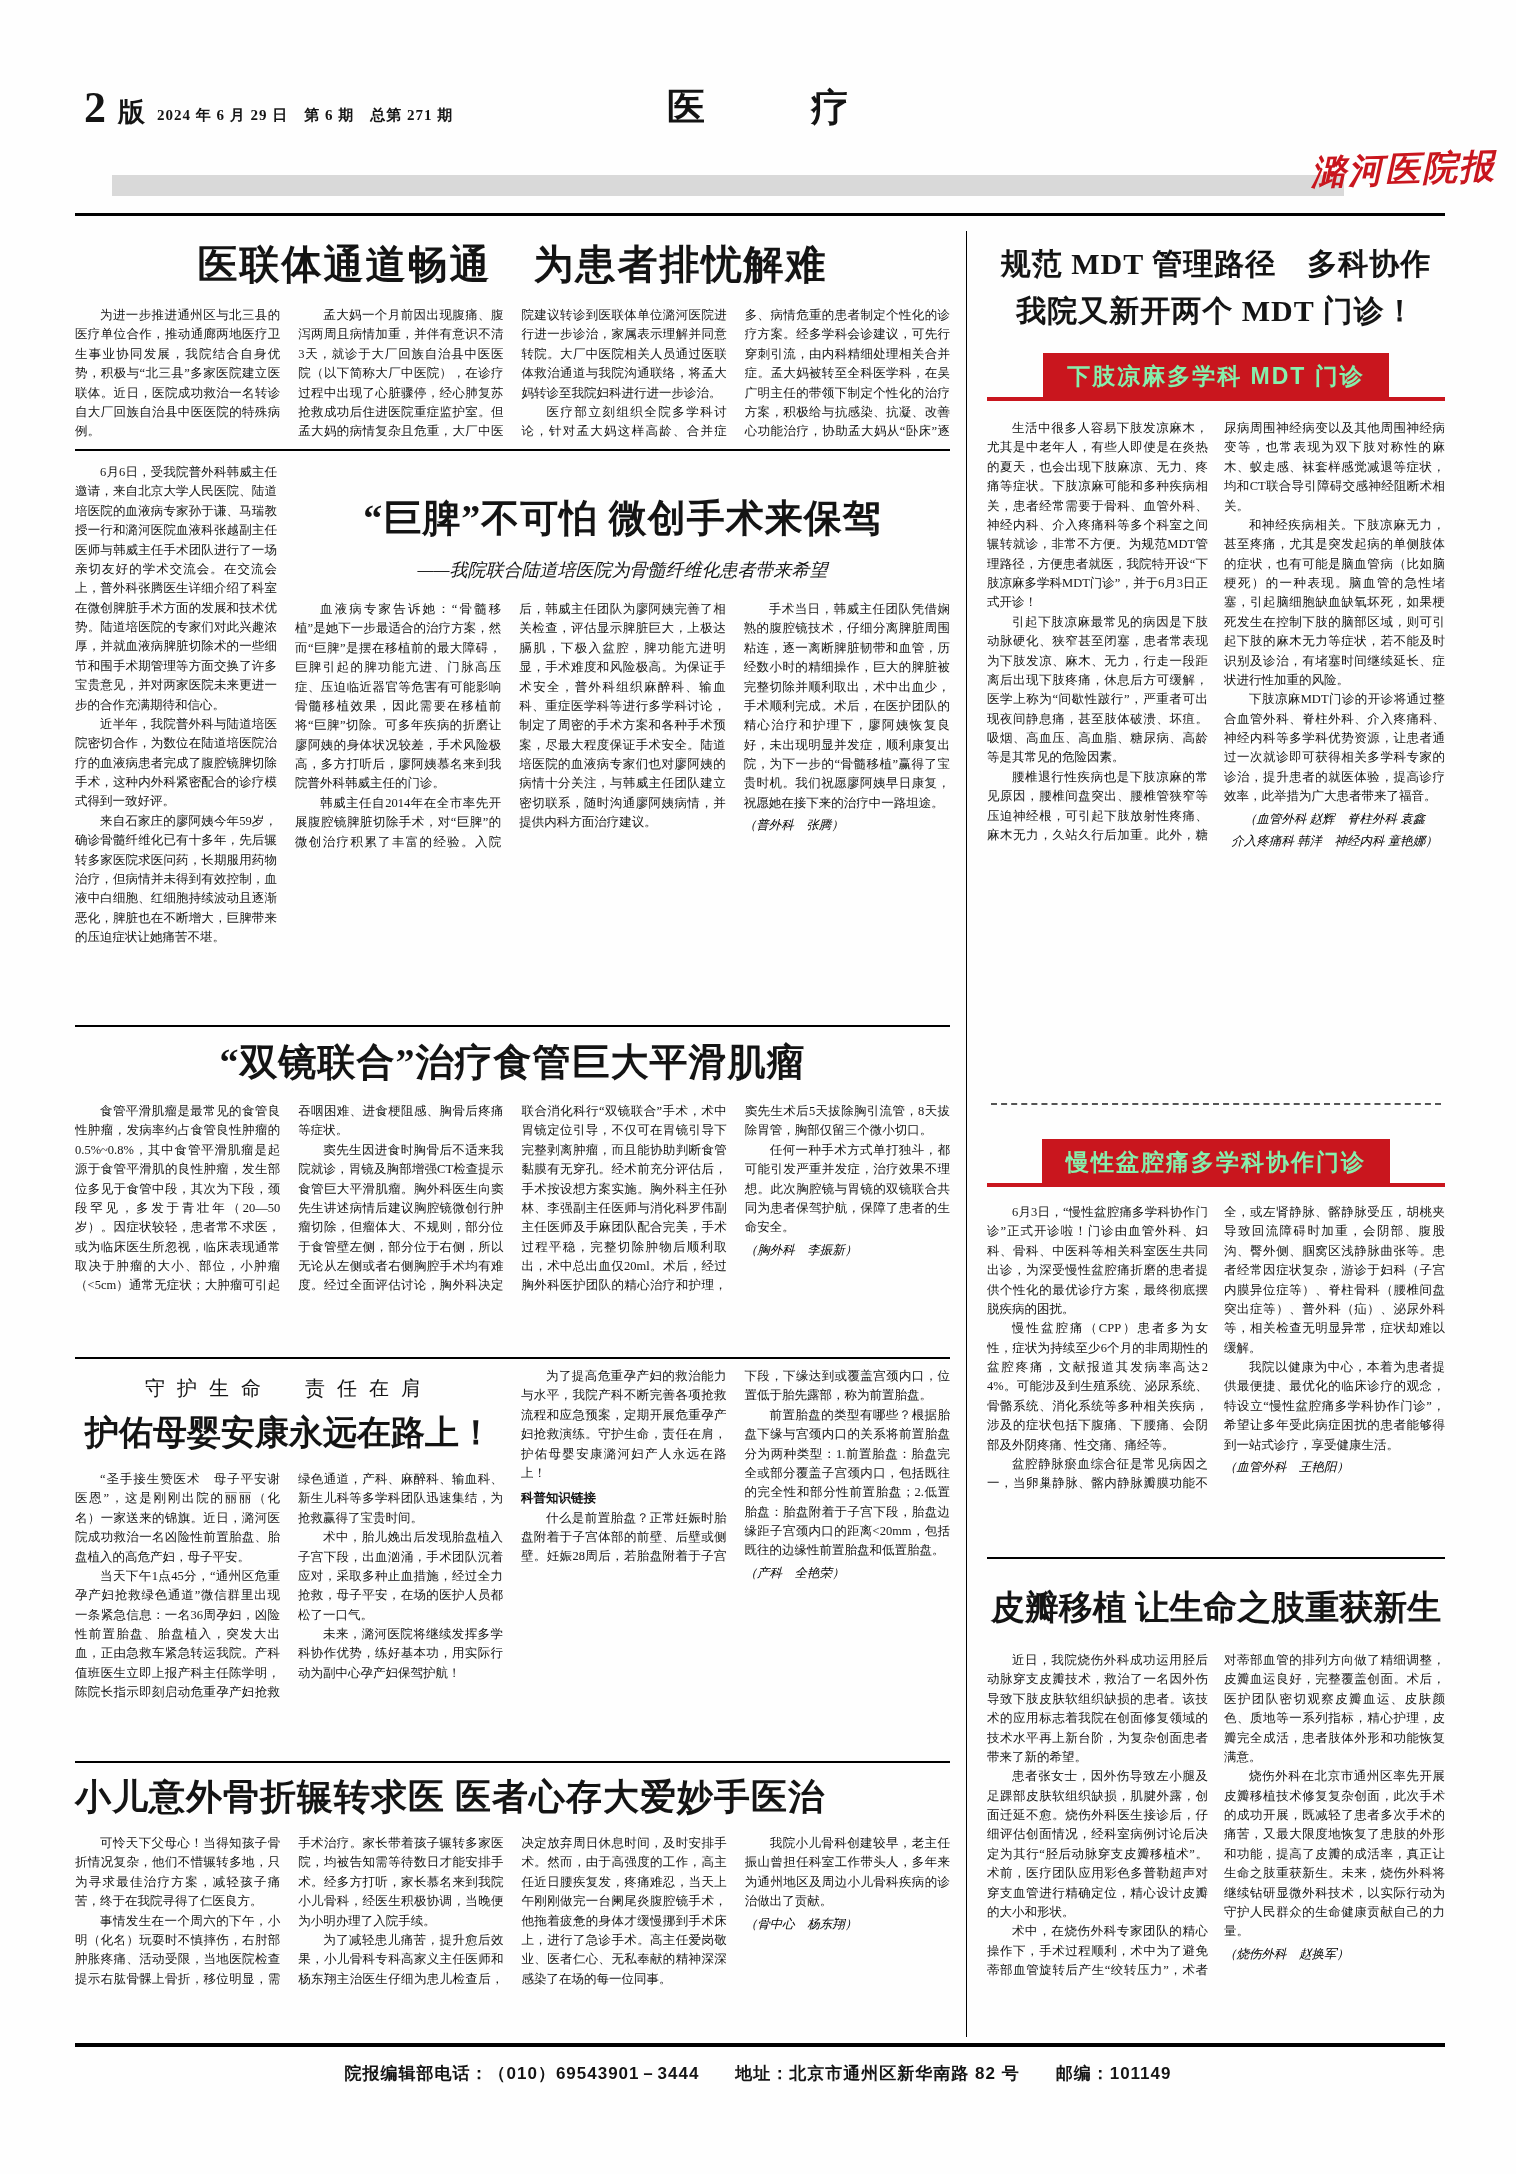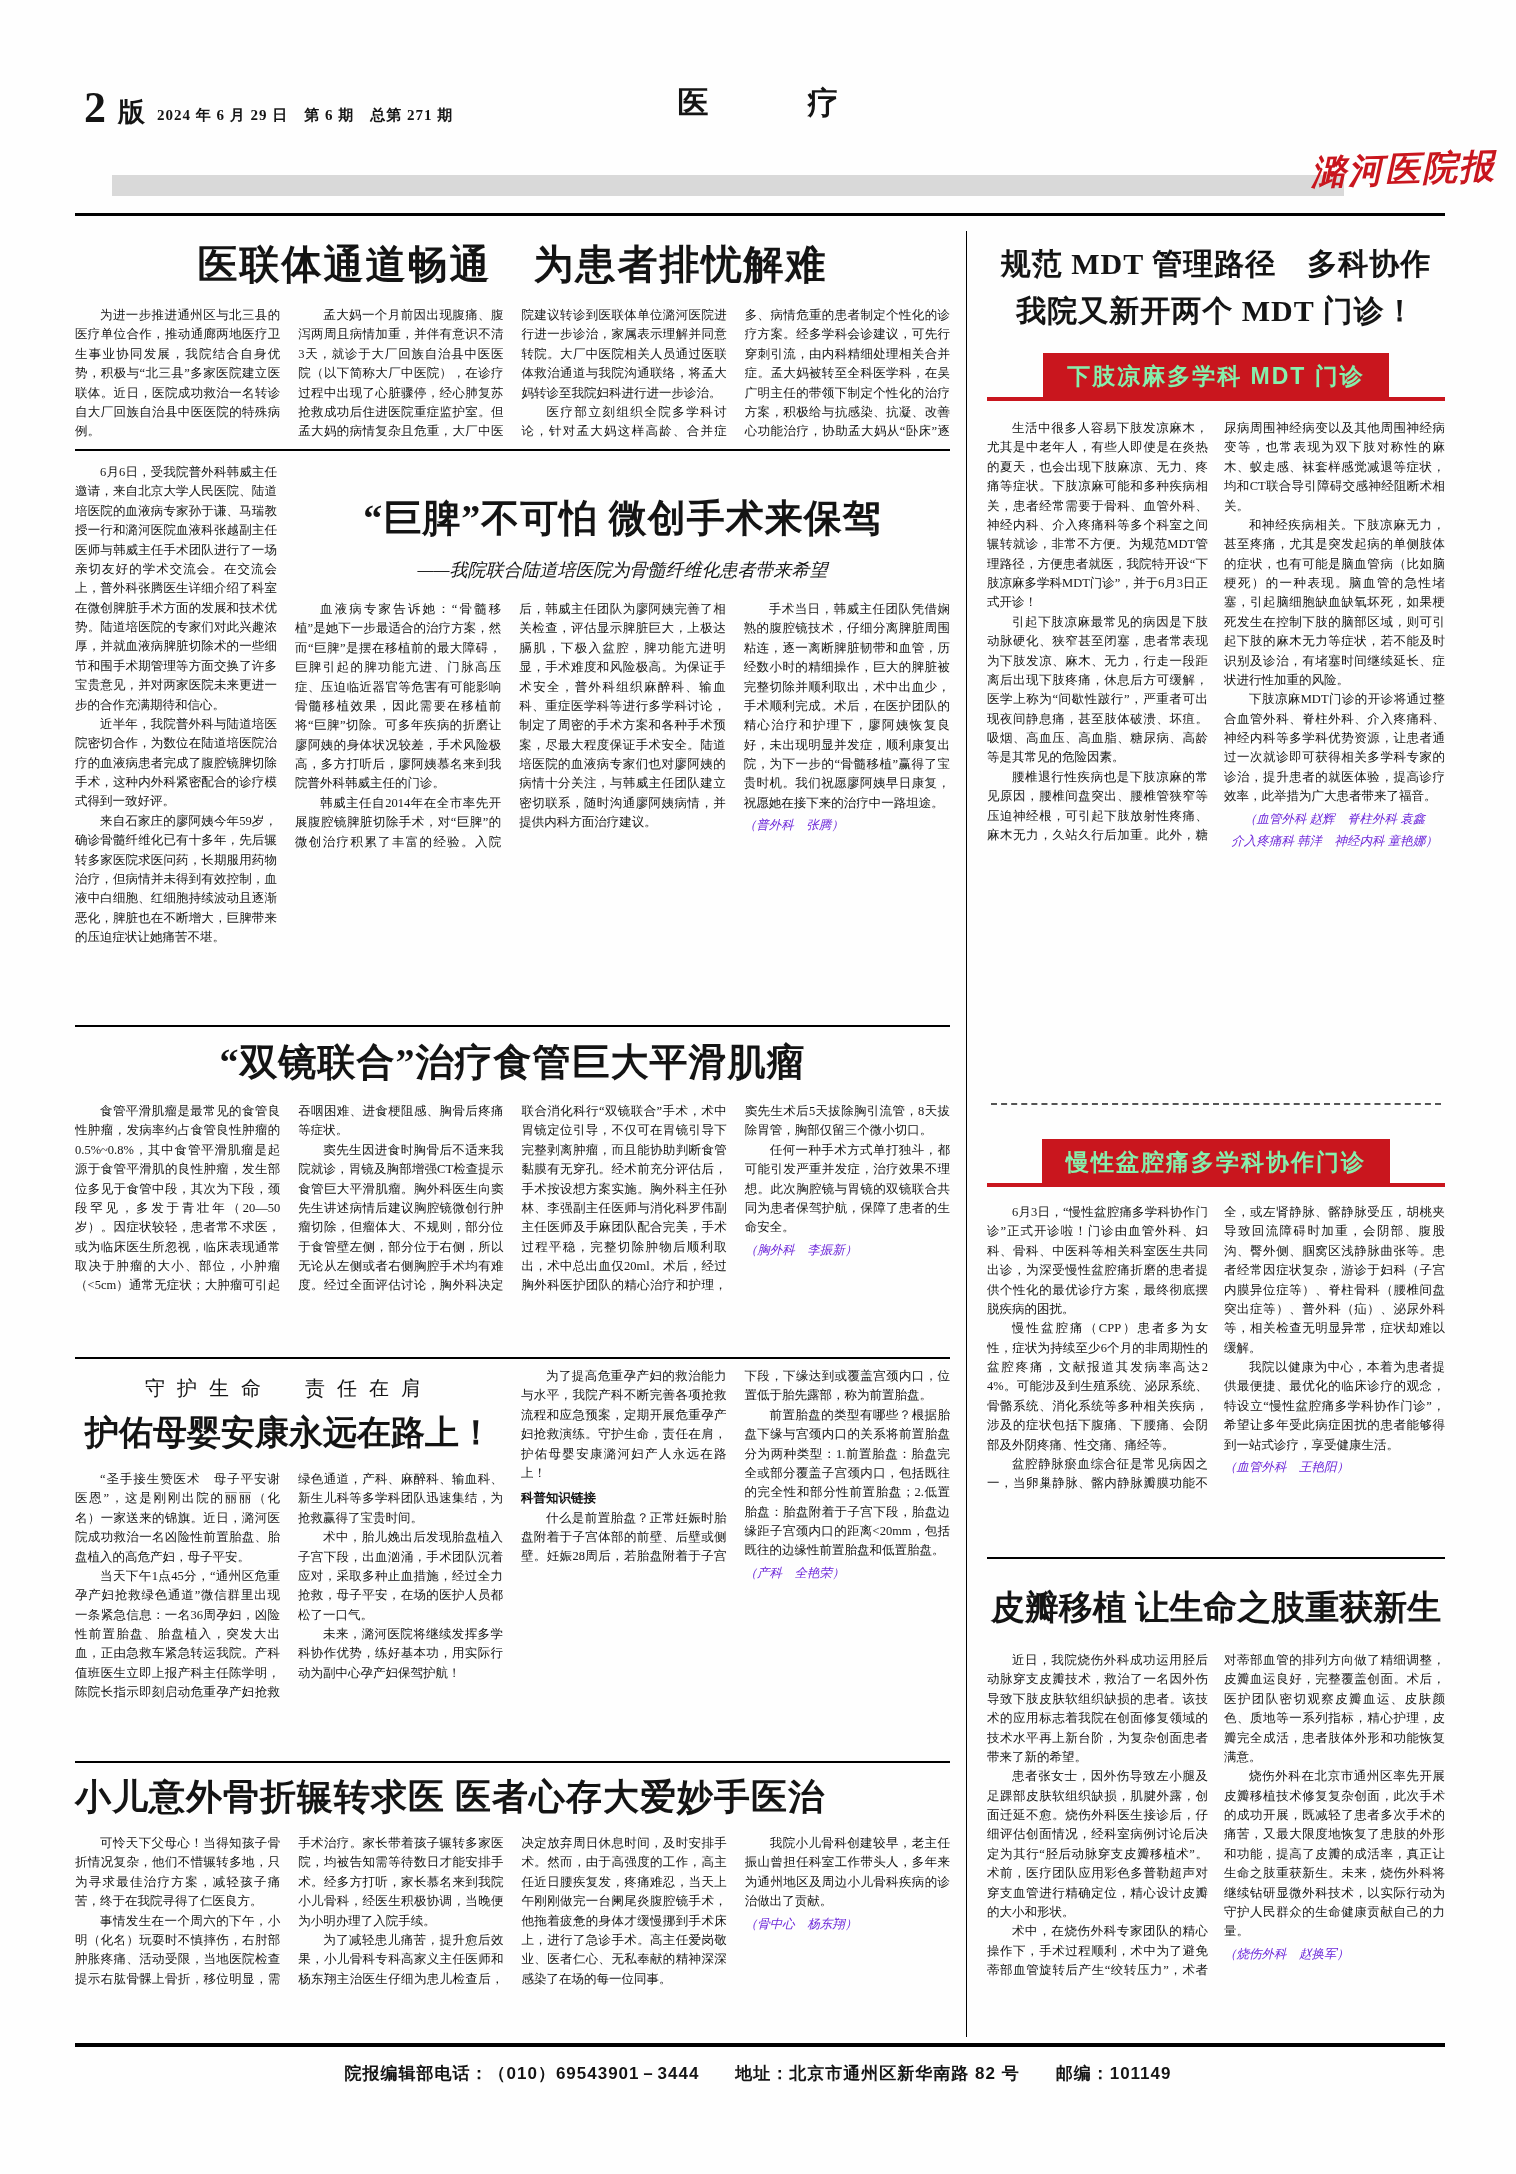--- a/index.html
+++ b/index.html
@@ -15,7 +15,7 @@
   .date-line { font-size:15px; font-weight:bold; padding-bottom:3px; letter-spacing:1px; }
   .gray-bar { position:absolute; left:112px; top:175px; width:1232px; height:21px; background:#d9d9d9; }
   .section-title { position:absolute; left:0; width:100%; top:82px; text-align:center;
-                   font-size:31px; font-weight:bold; letter-spacing:34px; text-indent:34px; }
+                   font-size:38px; font-weight:bold; letter-spacing:34px; text-indent:34px; }
   .masthead { position:absolute; right:20px; top:146px; font-size:35px; font-weight:bold;
               color:var(--red); font-style:italic; letter-spacing:2px; transform:rotate(-2deg); }
   .hdr-rule { position:absolute; left:75px; width:1370px; top:213px; height:3px; background:#000; }

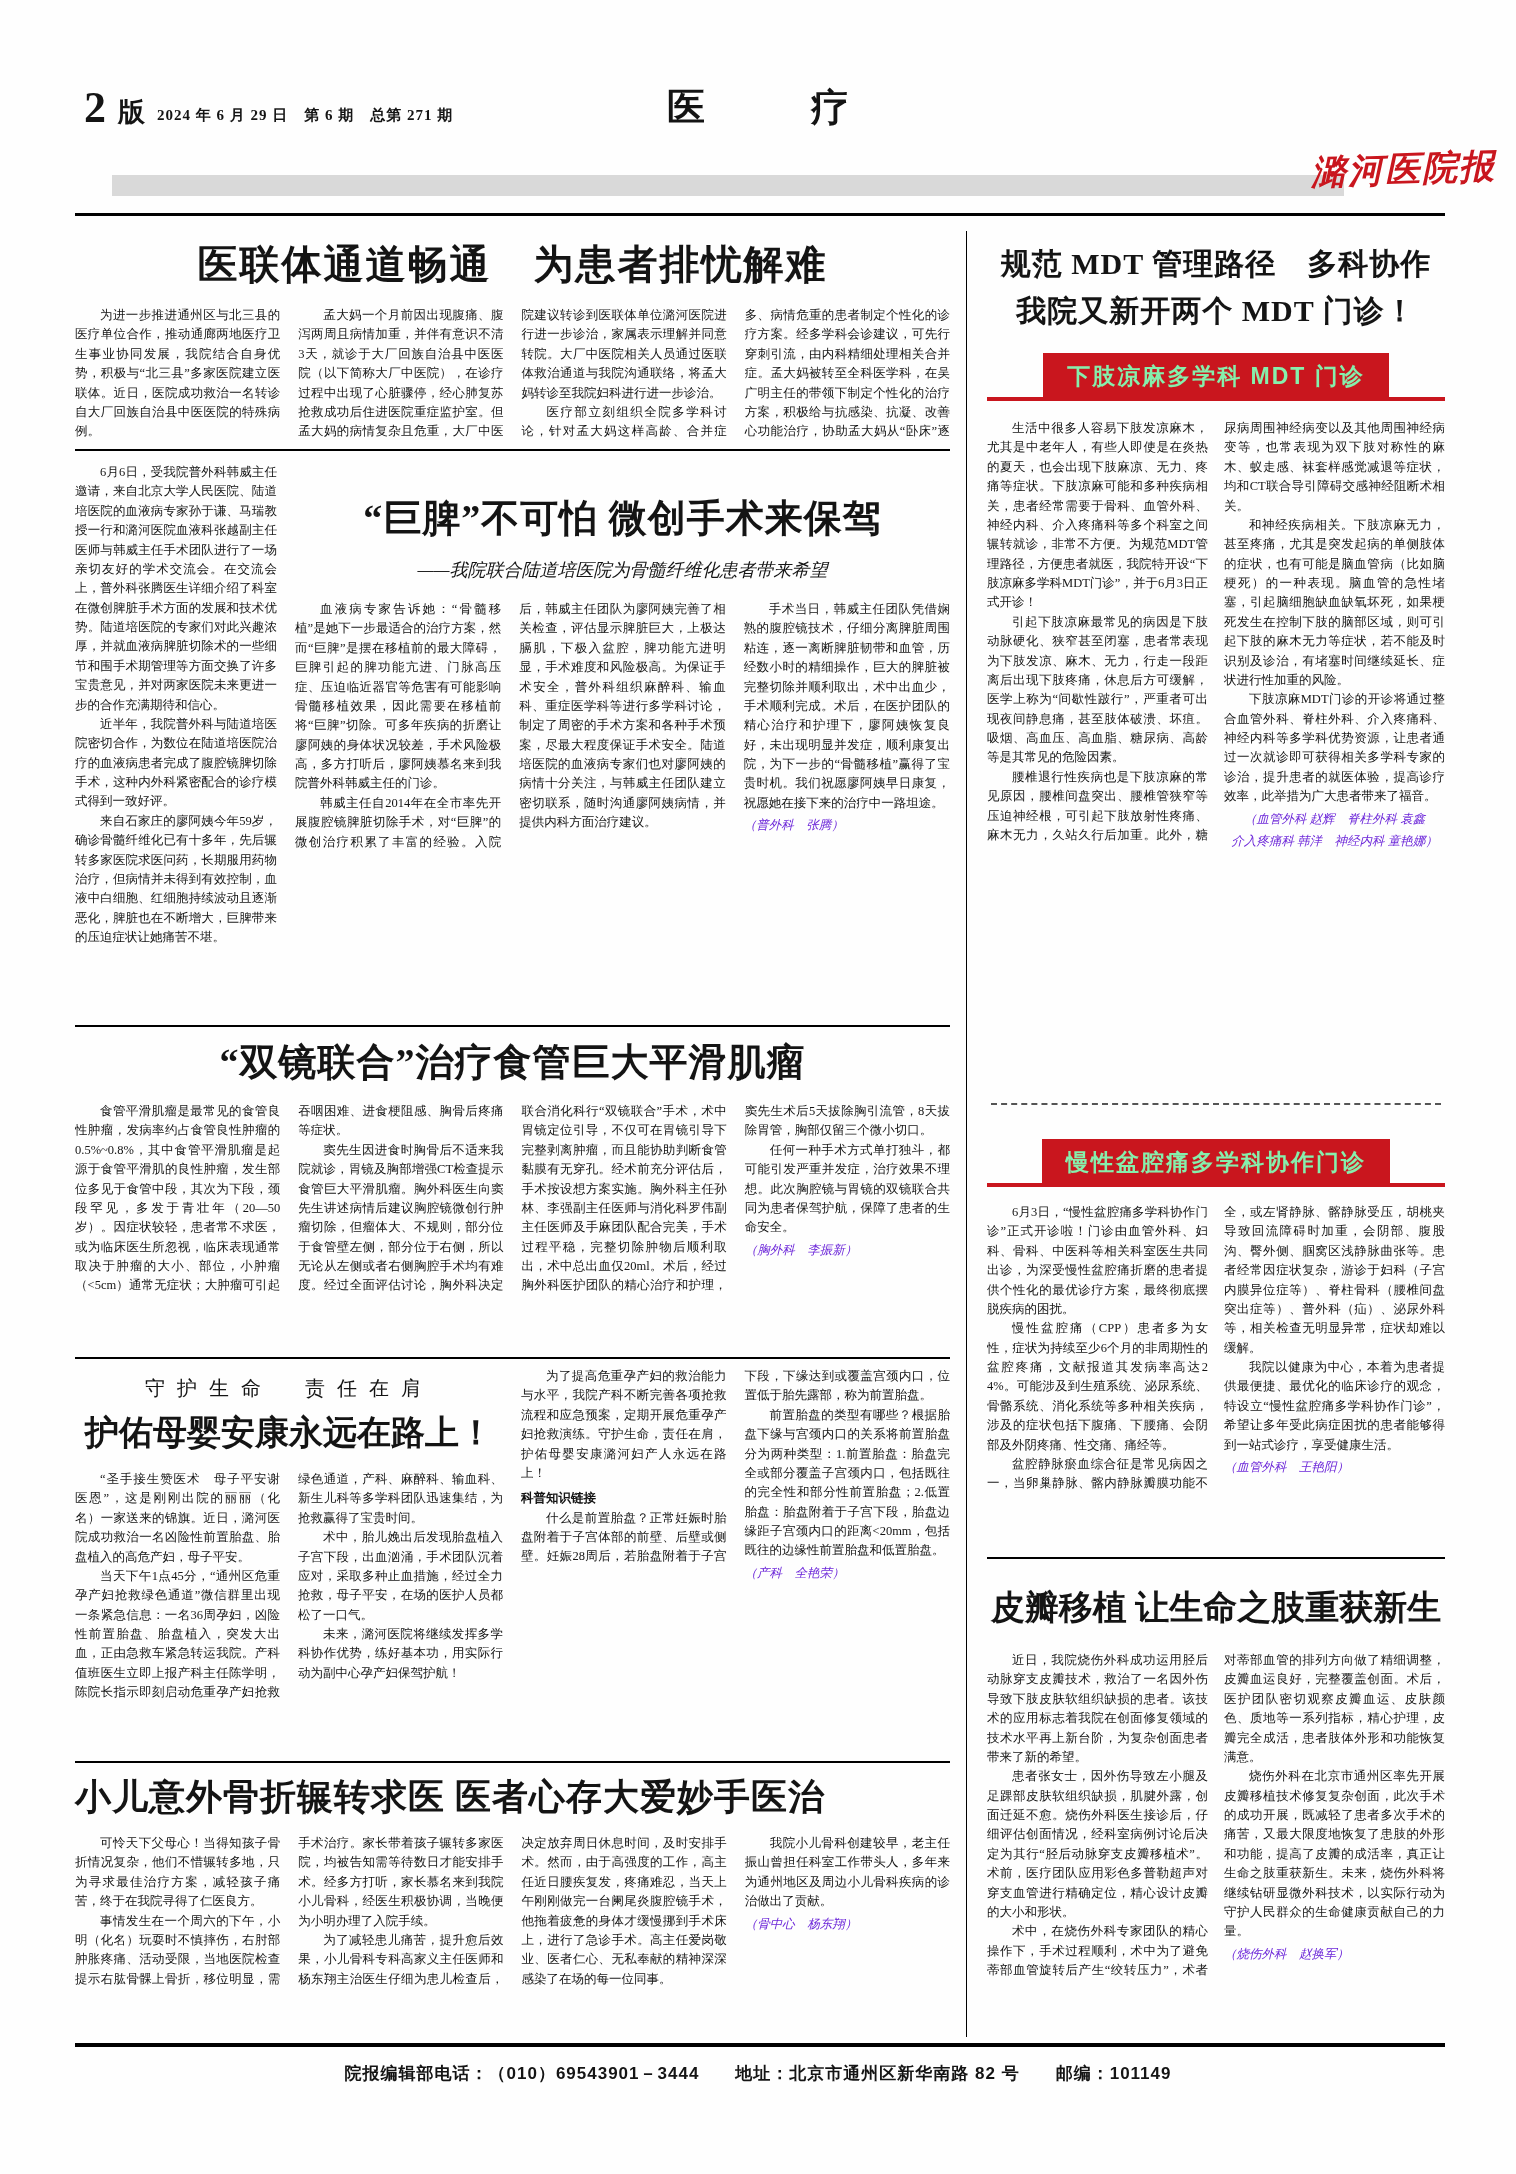--- a/index.html
+++ b/index.html
@@ -29,7 +29,7 @@
   .colbody { overflow:hidden; }
   .colbody p { margin:0; text-indent:2em; font-size:12.5px; line-height:1.55;
                text-align:justify; word-break:break-all; }
-  .byline { text-indent:0 !important; text-align:right; font-style:italic; color:#6d28d9;
+  .byline { text-indent:0 !important; text-align:right; font-style:italic; color:#000000;
             padding-right:6px; margin-top:3px !important; }
   .byline.center { text-align:center; padding-right:0; }
   .subhead { text-indent:0 !important; font-weight:bold; margin-top:6px !important; }

